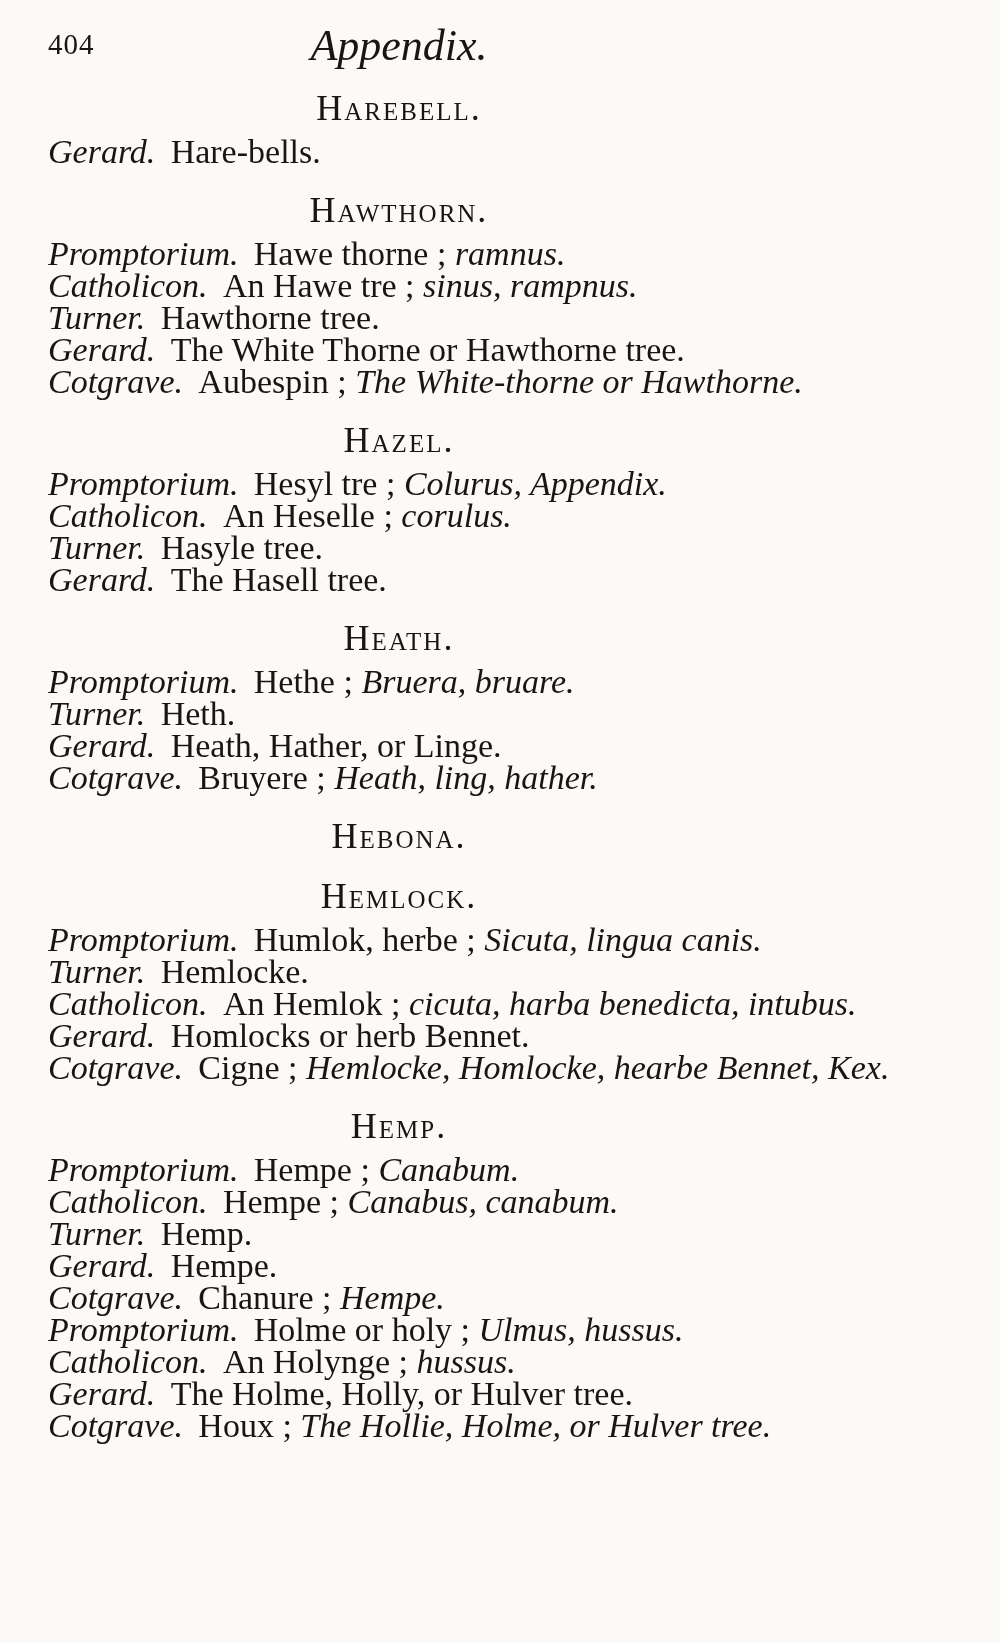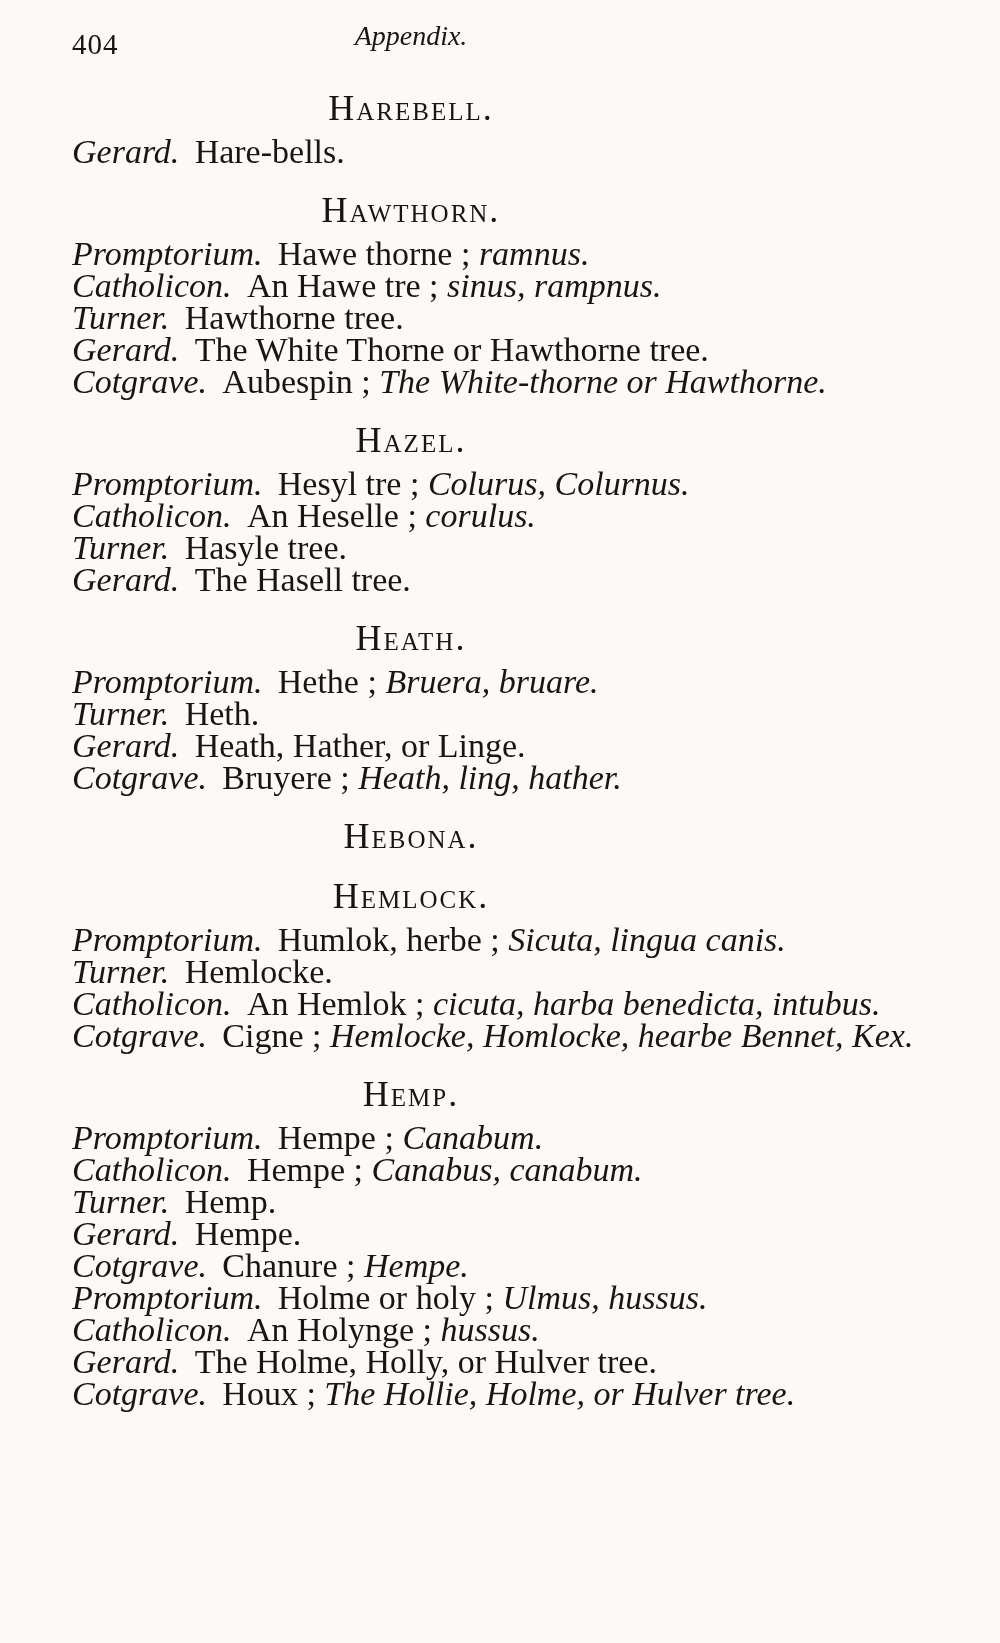--- a/index.html
+++ b/index.html
@@ -18,7 +18,7 @@
     box-sizing: border-box;
     width: 808px;
     height: 1643px;
-    padding: 20px 58px 30px 72px;
+    padding: 20px 58px 30px 48px;
   }
   .page-header {
     position: relative;

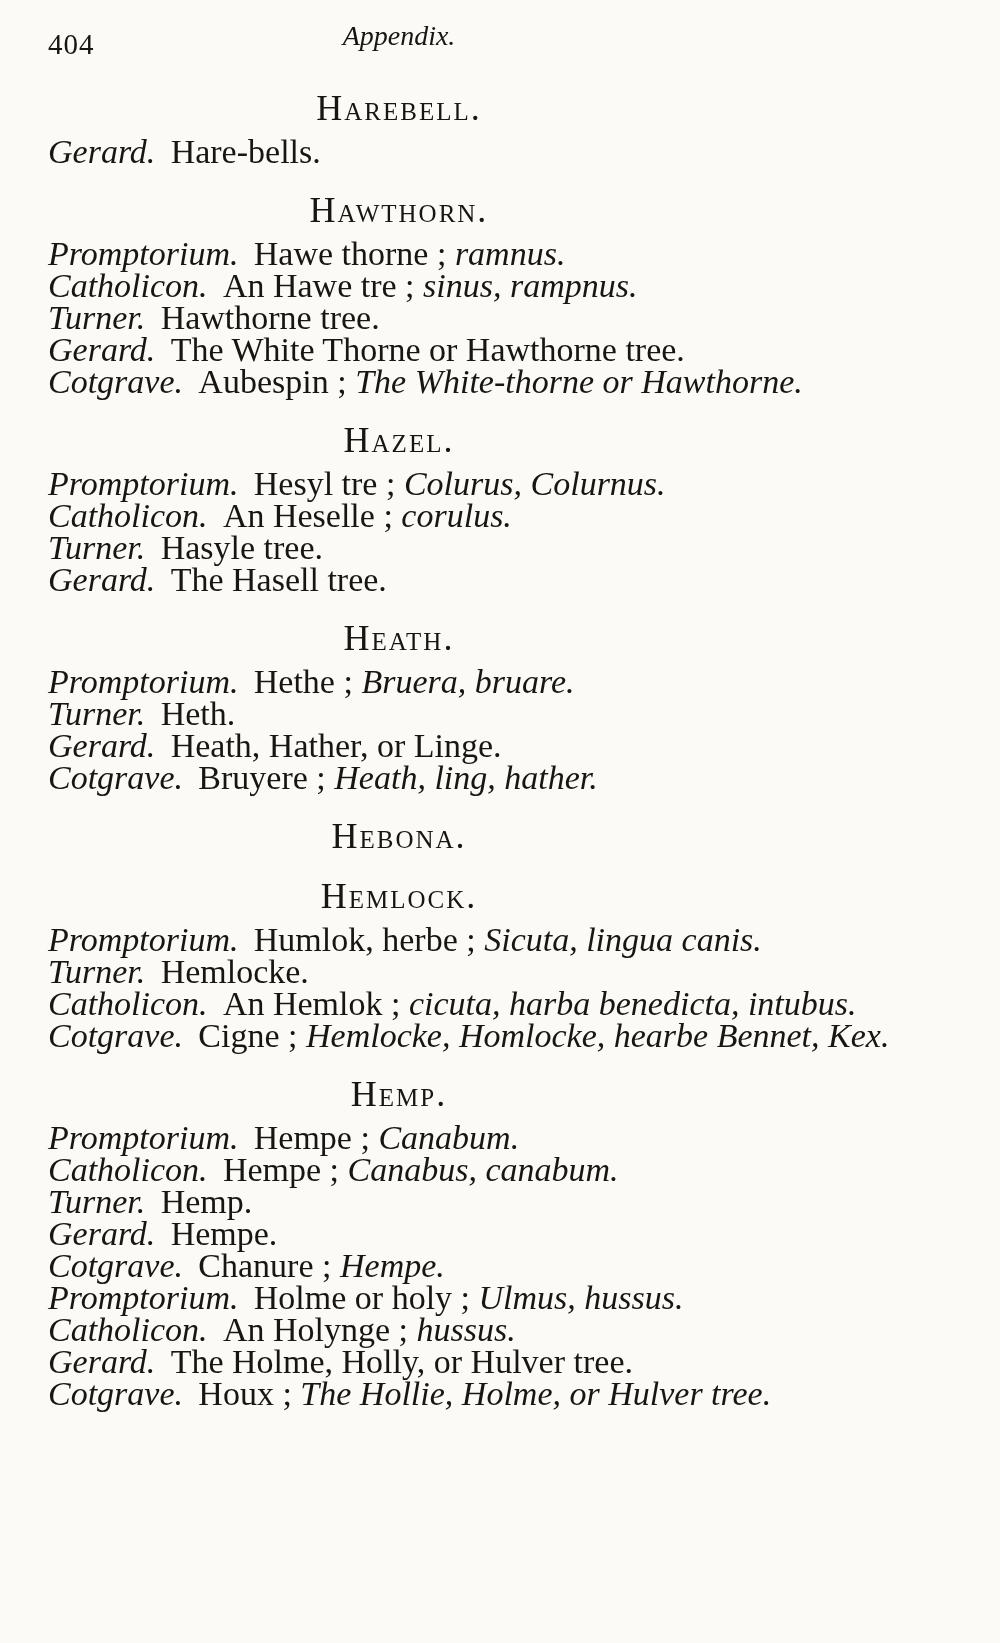--- a/index.html
+++ b/index.html
@@ -38,7 +38,7 @@
     top: 0;
     text-align: center;
     font-style: italic;
-    font-size: 28px;
+    font-size: 44px;
   }
   .section-heading {
     text-align: center;

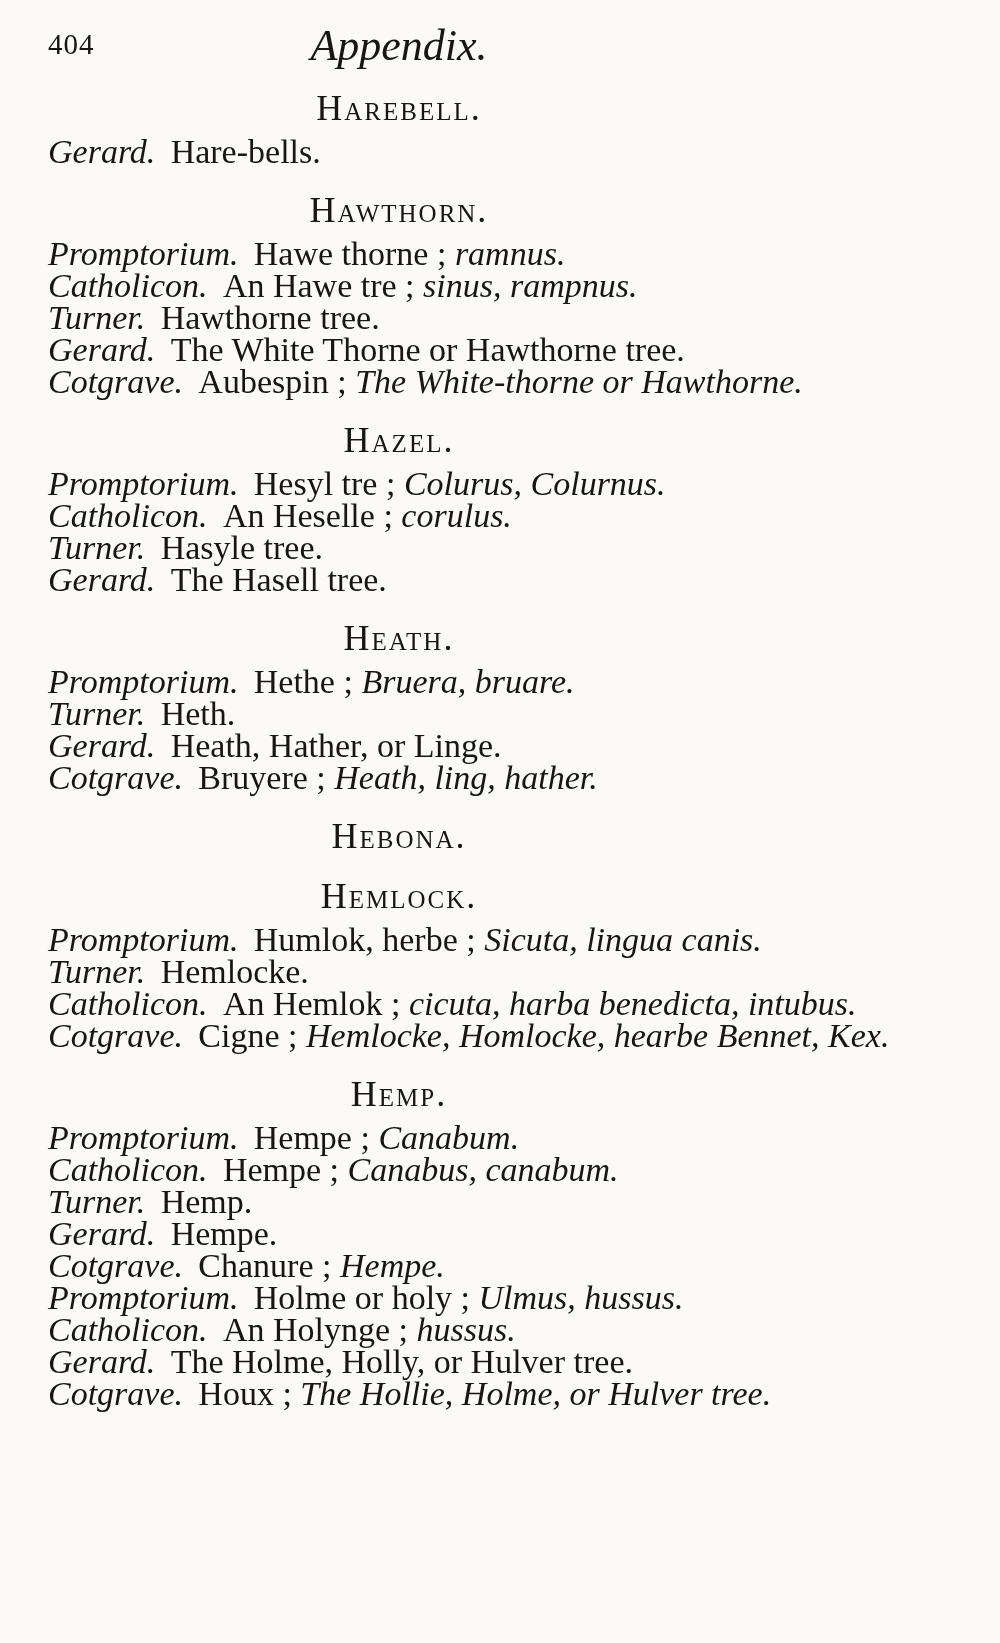--- a/index.html
+++ b/index.html
@@ -80,7 +80,7 @@
       <div class="entry"><span class="source">Gerard.</span><span class="roman">The White Thorne or Hawthorne tree.</span></div>
       <div class="entry"><span class="source">Cotgrave.</span><span class="roman">Aubespin ; </span><span class="latin">The White-thorne or Hawthorne.</span></div>
       <div class="section-heading">Hazel.</div>
-      <div class="entry"><span class="source">Promptorium.</span><span class="roman">Hesyl tre ; </span><span class="latin">Colurus, Colurnus.</span></div>
+      <div class="entry"><span class="source">Promptorium.</span><span class="roman">Hesyl tre ; </span><span class="latin">Colurus, Appendix.</span></div>
       <div class="entry"><span class="source">Catholicon.</span><span class="roman">An Heselle ; </span><span class="latin">corulus.</span></div>
       <div class="entry"><span class="source">Turner.</span><span class="roman">Hasyle tree.</span></div>
       <div class="entry"><span class="source">Gerard.</span><span class="roman">The Hasell tree.</span></div>

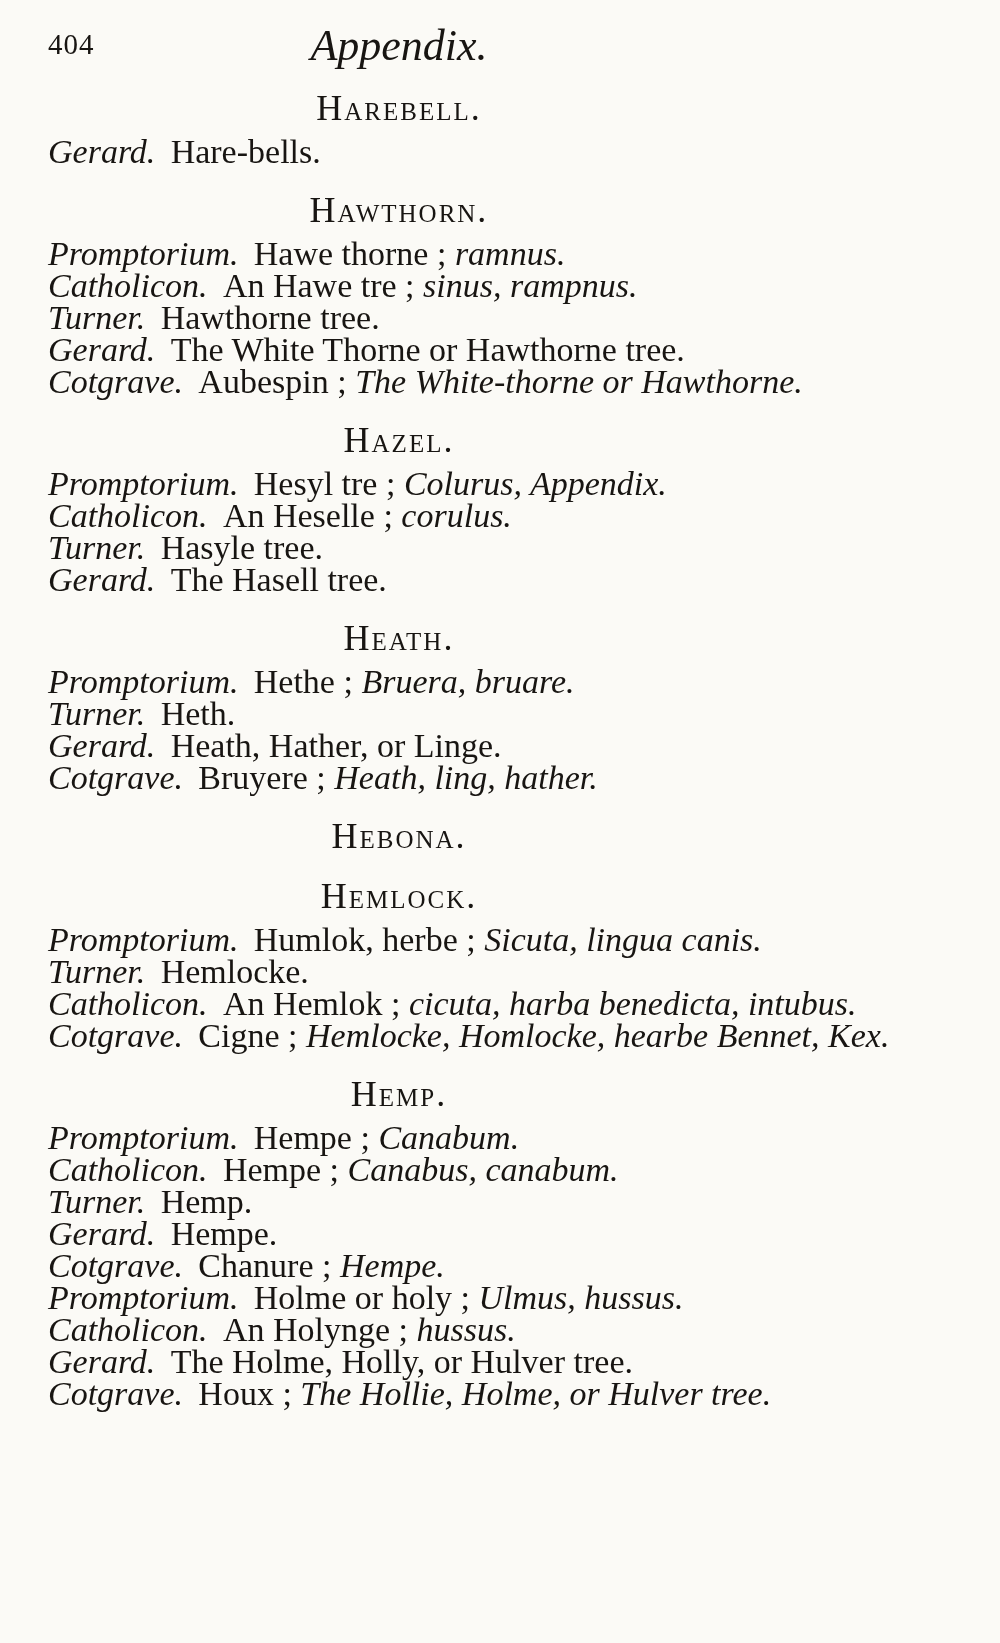--- a/index.html
+++ b/index.html
@@ -94,6 +94,7 @@
       <div class="entry"><span class="source">Promptorium.</span><span class="roman">Humlok, herbe ; </span><span class="latin">Sicuta, lingua canis.</span></div>
       <div class="entry"><span class="source">Turner.</span><span class="roman">Hemlocke.</span></div>
       <div class="entry"><span class="source">Catholicon.</span><span class="roman">An Hemlok ; </span><span class="latin">cicuta, harba benedicta, intubus.</span></div>
+      <div class="entry"><span class="source">Gerard.</span><span class="roman">Homlocks or herb Bennet.</span></div>
       <div class="entry"><span class="source">Cotgrave.</span><span class="roman">Cigne ; </span><span class="latin">Hemlocke, Homlocke, hearbe Bennet, Kex.</span></div>
       <div class="section-heading">Hemp.</div>
       <div class="entry"><span class="source">Promptorium.</span><span class="roman">Hempe ; </span><span class="latin">Canabum.</span></div>

